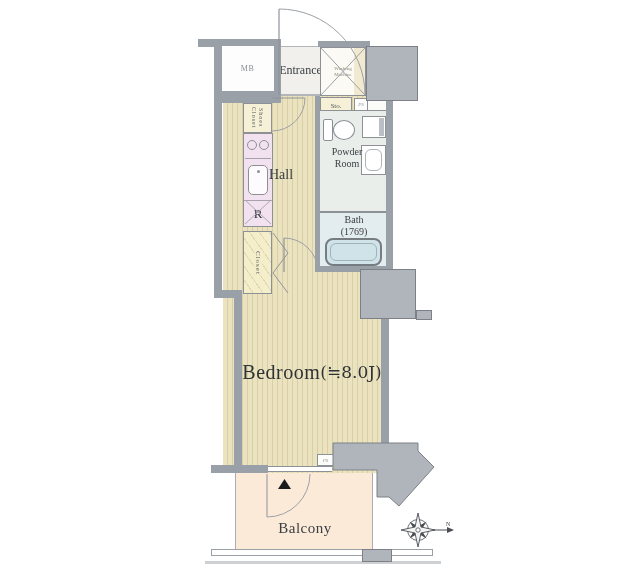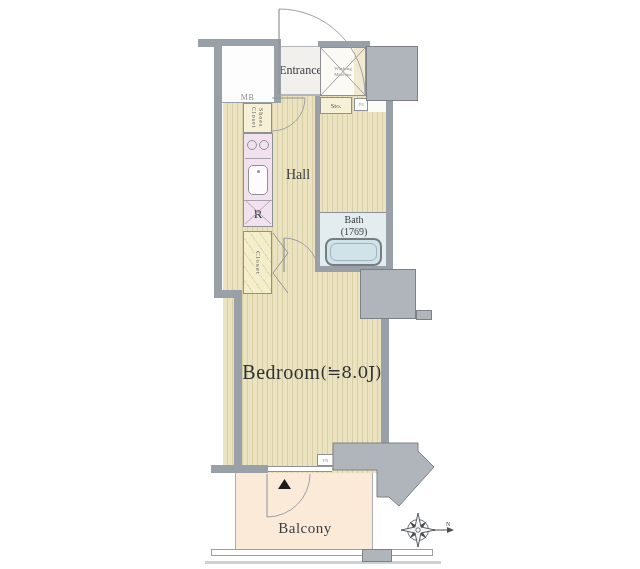--- a/index.html
+++ b/index.html
@@ -84,7 +84,7 @@
   </div>
 
   <div class="abs wall" style="left:214px;top:39px;width:67px;height:64px;"></div>
-  <div class="abs lbl" style="left:221px;top:46px;width:53px;height:56px;background:#fdfdfe;align-items:flex-end;">
+  <div class="abs lbl" style="left:221px;top:46px;width:53px;height:45px;background:#fdfdfe;">
     <span style="font-size:8px;color:#8a8e93;letter-spacing:.5px;">MB</span>
   </div>
   <div class="abs wall" style="left:198px;top:39px;width:18px;height:8px;"></div>

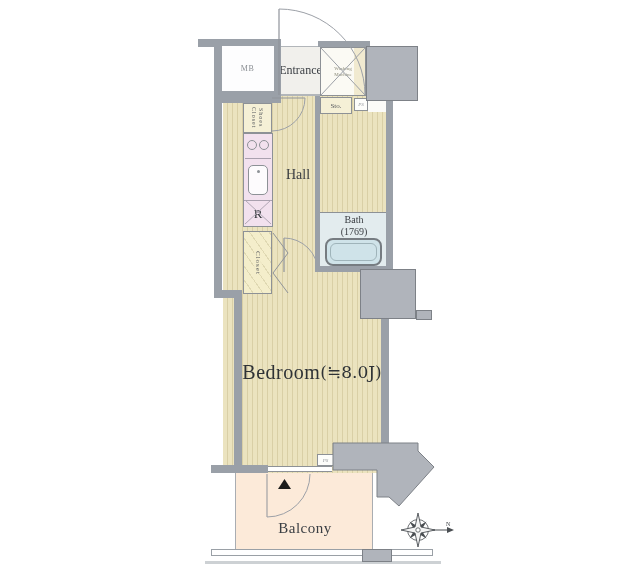--- a/index.html
+++ b/index.html
@@ -44,6 +44,20 @@
   </div>
   <div class="abs" style="left:368px;top:97px;width:18px;height:15px;background:#fbfbf8;"></div>
 
+  <div class="abs" style="left:318px;top:110px;width:70px;height:102px;background:#e9eeeb;border:1px solid #8d9196;">
+    <div class="abs" style="left:4px;top:8px;width:10px;height:22px;background:#fff;border:1px solid #8d9196;border-radius:2px;"></div>
+    <div class="abs" style="left:14px;top:9px;width:22px;height:20px;background:#fff;border:1px solid #8d9196;border-radius:50%;"></div>
+    <div class="abs" style="left:43px;top:5px;width:24px;height:22px;background:#fff;border:1px solid #8d9196;">
+      <div class="abs" style="right:1px;top:1px;width:5px;height:18px;background:#b9bfc3;"></div>
+    </div>
+    <div class="abs" style="left:42px;top:34px;width:25px;height:30px;background:#fff;border:1px solid #8d9196;">
+      <div class="abs" style="left:3px;top:3px;width:17px;height:22px;border:1px solid #aeb4b8;border-radius:6px;"></div>
+    </div>
+    <div class="abs lbl" style="left:0;top:32px;width:56px;height:30px;flex-direction:column;font-size:10px;line-height:1.2;color:#3a3e43;">
+      <span>Powder</span>
+      <span>Room</span>
+    </div>
+  </div>
 
   <div class="abs" style="left:318px;top:212px;width:70px;height:56px;background:#e3ecee;border:1px solid #8d9196;">
     <div class="abs lbl" style="left:0;top:1px;width:70px;height:23px;flex-direction:column;font-size:10px;line-height:1.15;color:#3a3e43;align-items:center;">

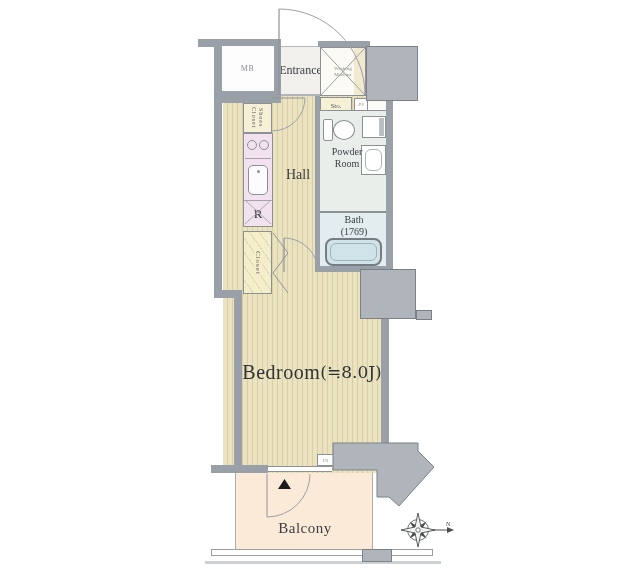--- a/index.html
+++ b/index.html
@@ -123,7 +123,7 @@
   <div class="abs" style="left:205px;top:561px;width:236px;height:3px;background:#cdd1d4;"></div>
   <div class="abs block" style="left:362px;top:549px;width:30px;height:13px;"></div>
 
-  <div class="abs lbl" style="left:272px;top:166px;width:52px;height:18px;">
+  <div class="abs lbl" style="left:255px;top:166px;width:52px;height:18px;">
     <span style="font-size:14px;color:#3a3e43;">Hall</span>
   </div>
   <div class="abs lbl" style="left:240px;top:344px;width:144px;height:56px;line-height:1.3;color:#2e3236;">

